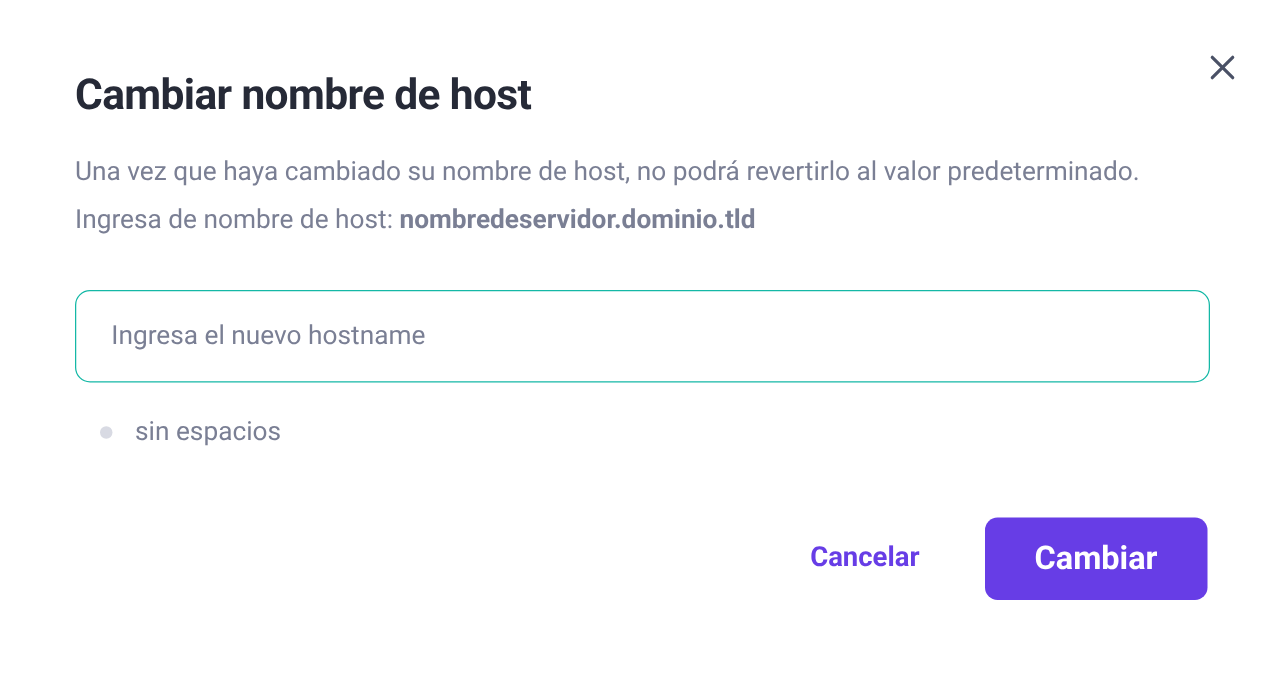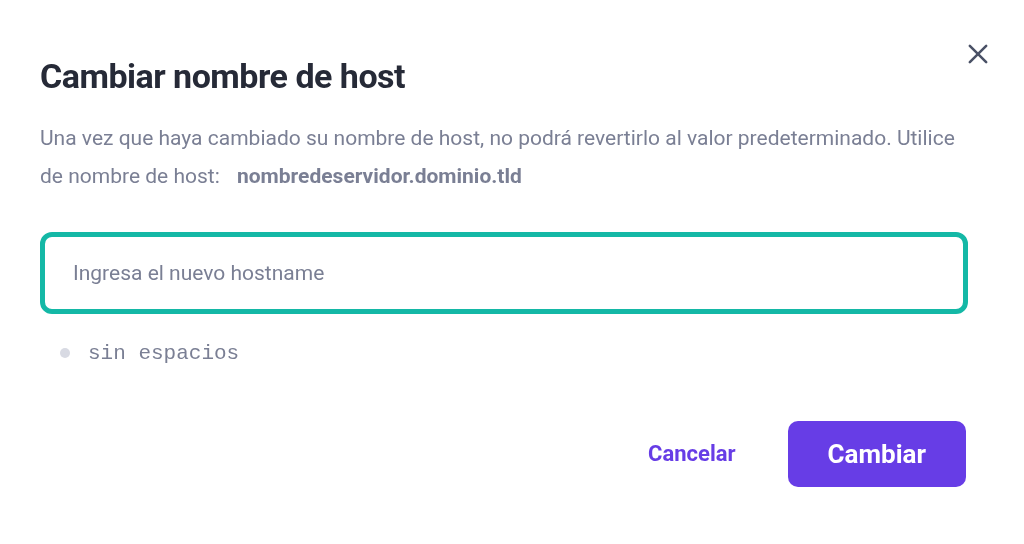--- a/index.html
+++ b/index.html
@@ -16,7 +16,7 @@
       overflow: hidden;
     }
     .dialog {
-      padding: 56px 56px 40px 40px;
+      padding: 56px 56px 40px 60px;
       position: relative;
     }
     .close-icon {

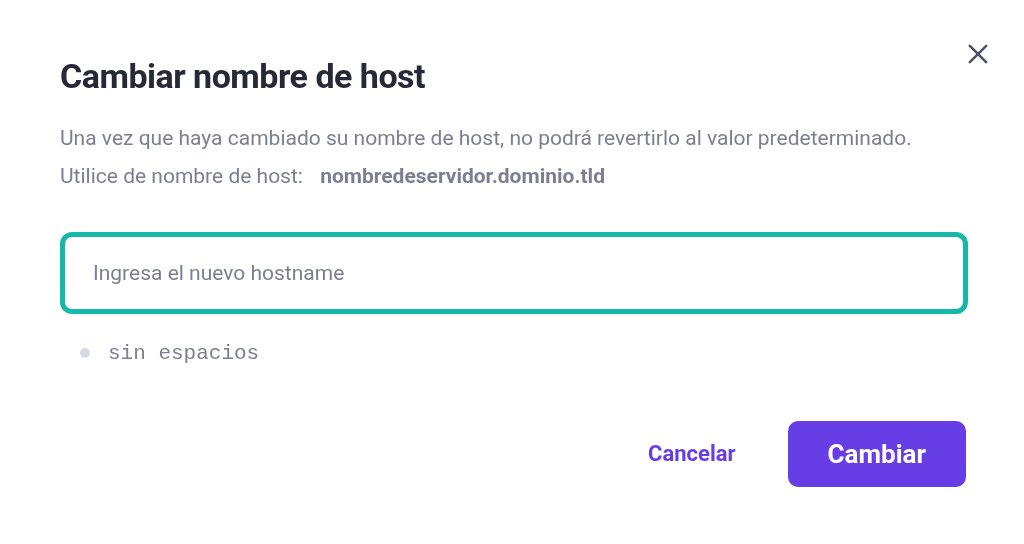--- a/index.html
+++ b/index.html
@@ -134,7 +134,7 @@
   <h1 class="title">Cambiar nombre de host</h1>
 
   <p class="description">
-    <span>Una vez que haya cambiado su nombre de host, no podrá revertirlo al valor predeterminado. Utilice de nombre de host: </span><span class="bold">nombredeservidor.dominio.tld</span>
+    <span>Una vez que haya cambiado su nombre de host, no podrá revertirlo al valor predeterminado. Ingresa de nombre de host: </span><span class="bold">nombredeservidor.dominio.tld</span>
   </p>
 
   <input type="text" class="input-field" placeholder="Ingresa el nuevo hostname" style="">

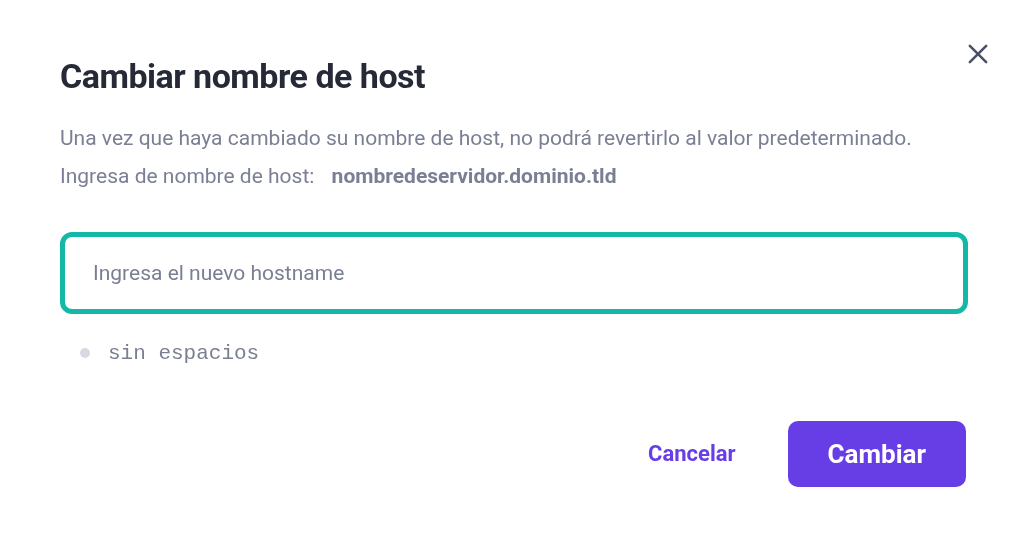--- a/index.html
+++ b/index.html
@@ -49,7 +49,6 @@
     .description .bold {
       font-weight: 700;
       color: #7a7f94;
-      margin-left: 12px;
     }
     .input-field {
       width: 100%;

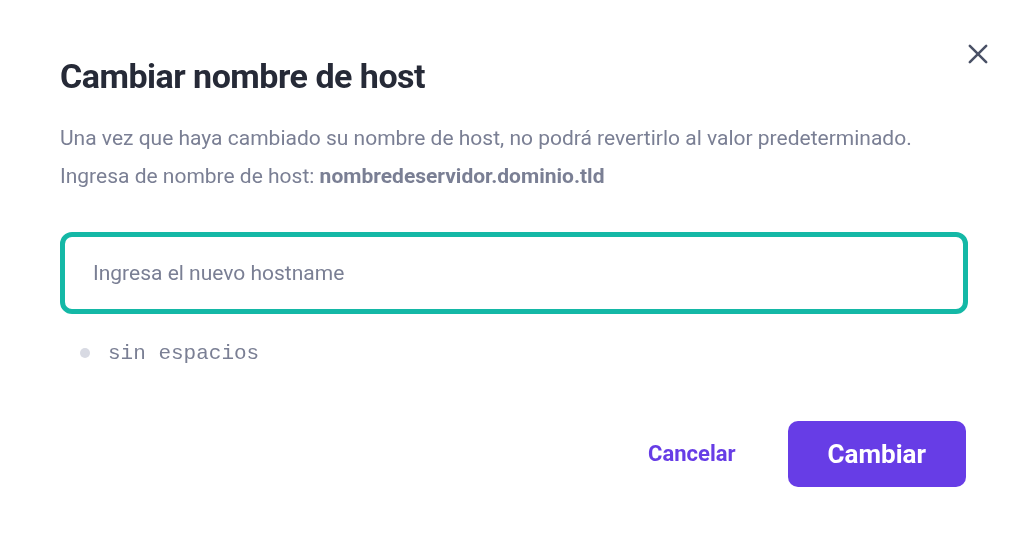--- a/index.html
+++ b/index.html
@@ -52,7 +52,7 @@
     }
     .input-field {
       width: 100%;
-      border: 5px solid #14b8a6;
+      border: 1px solid #14b8a6;
       border-radius: 12px;
       padding: 24px 28px;
       font-size: 21px;

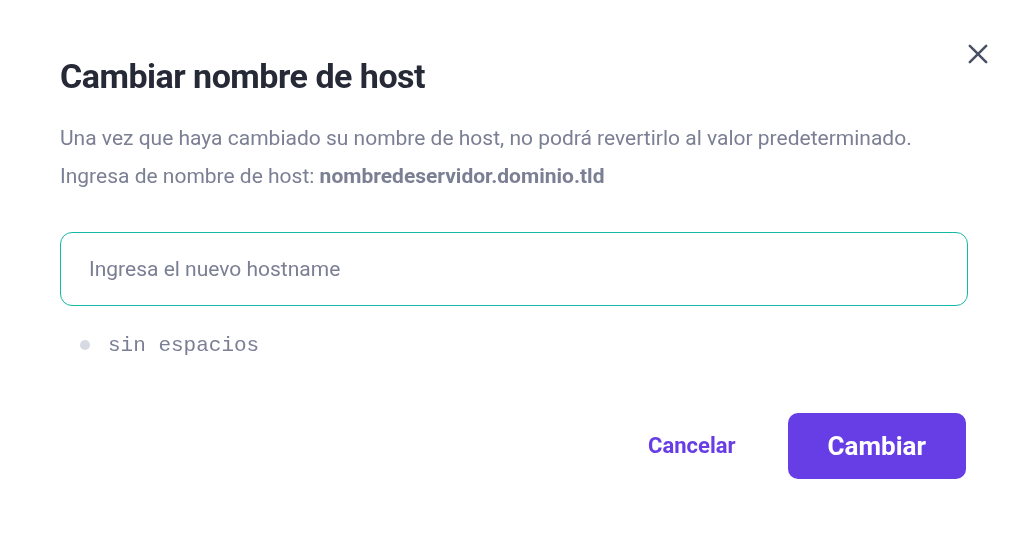--- a/index.html
+++ b/index.html
@@ -87,7 +87,6 @@
     .hint-text {
       font-size: 21px;
       color: #7a7f94;
-      font-family: Liberation Mono, monospace;
     }
     .actions {
       display: flex;

